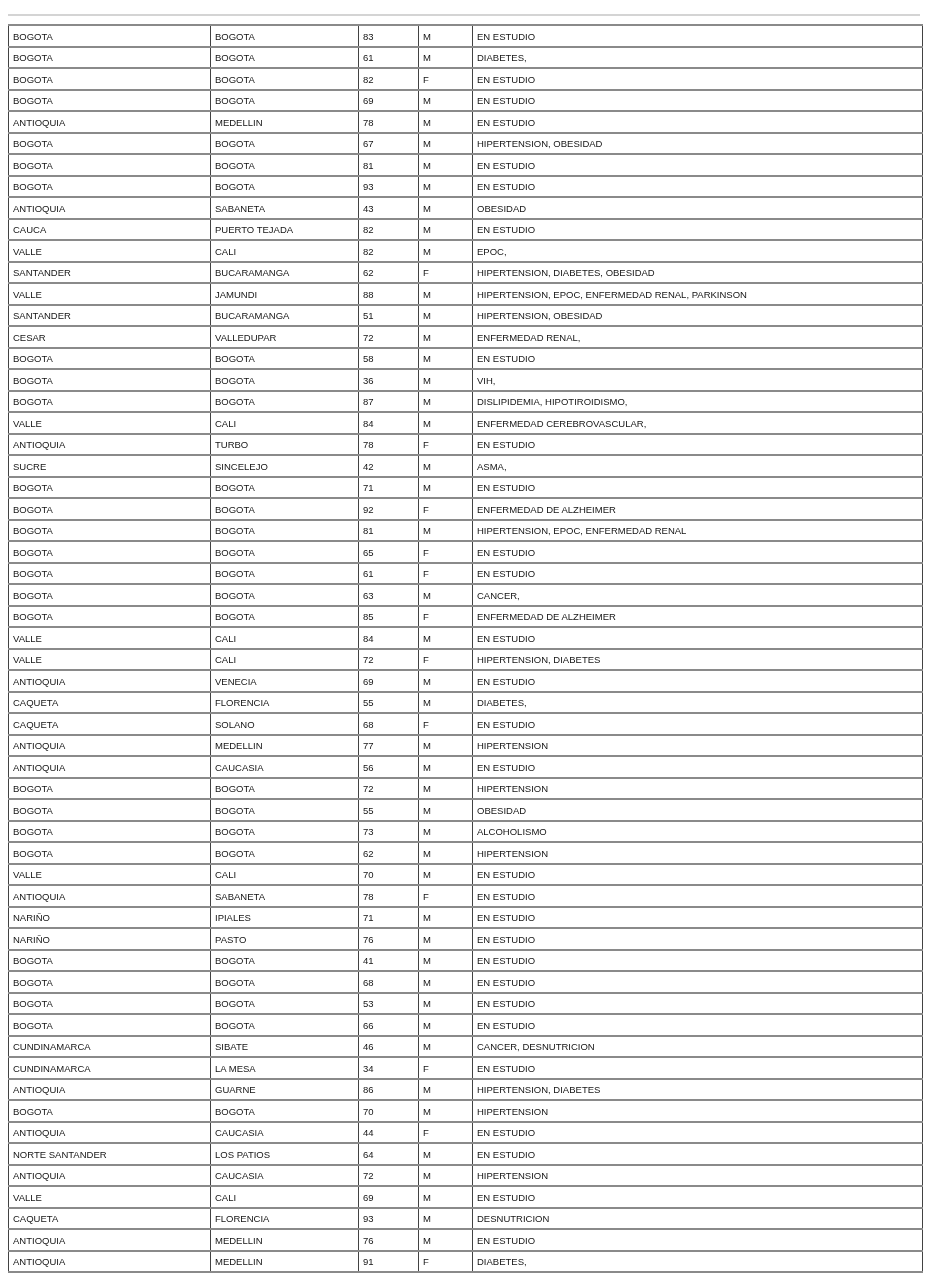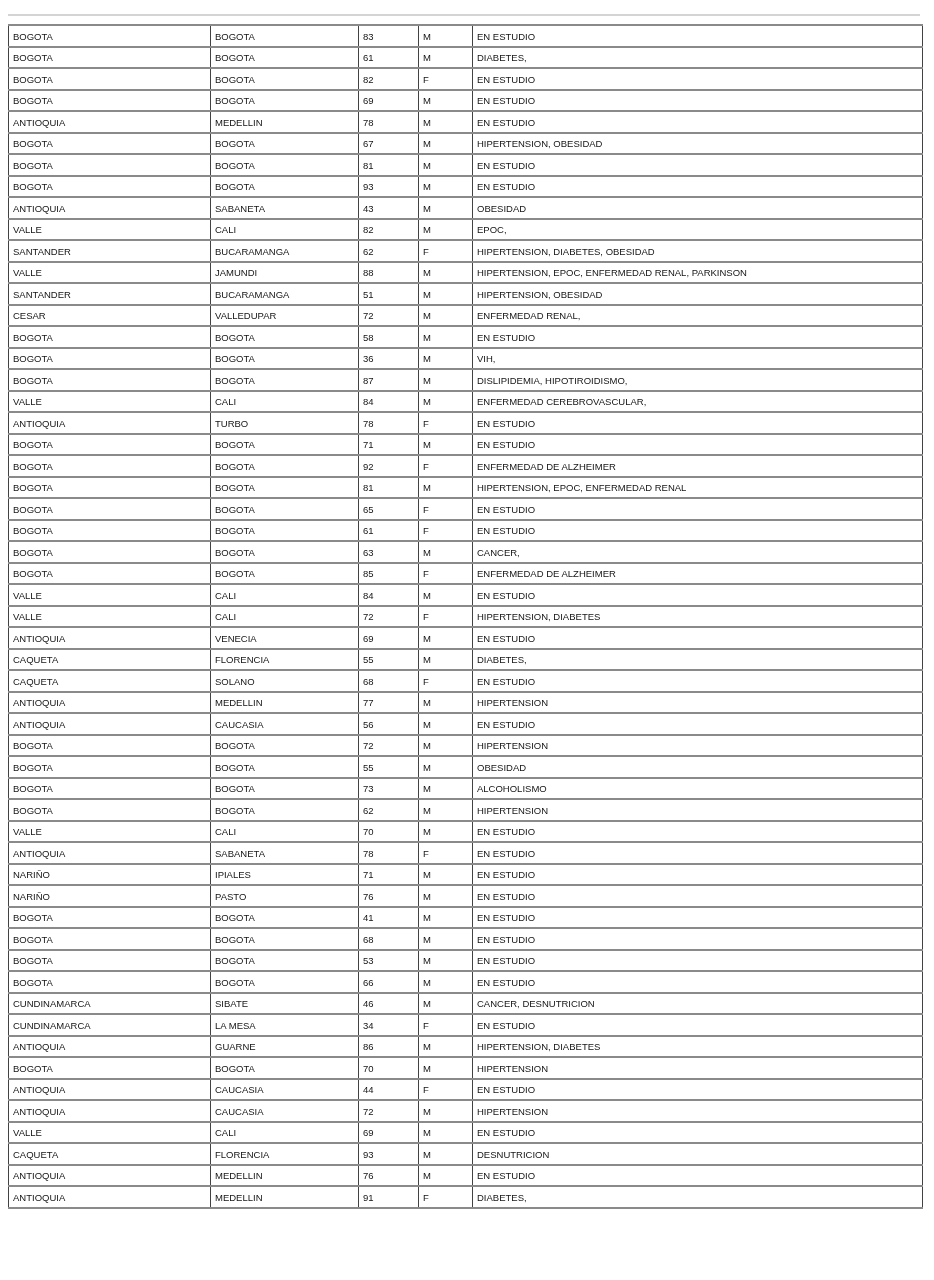--- a/index.html
+++ b/index.html
@@ -130,6 +130,13 @@
           <td>OBESIDAD</td>
         </tr>
         <tr>
+          <td>CAUCA</td>
+          <td>PUERTO TEJADA</td>
+          <td>82</td>
+          <td>M</td>
+          <td>EN ESTUDIO</td>
+        </tr>
+        <tr>
           <td>VALLE</td>
           <td>CALI</td>
           <td>82</td>

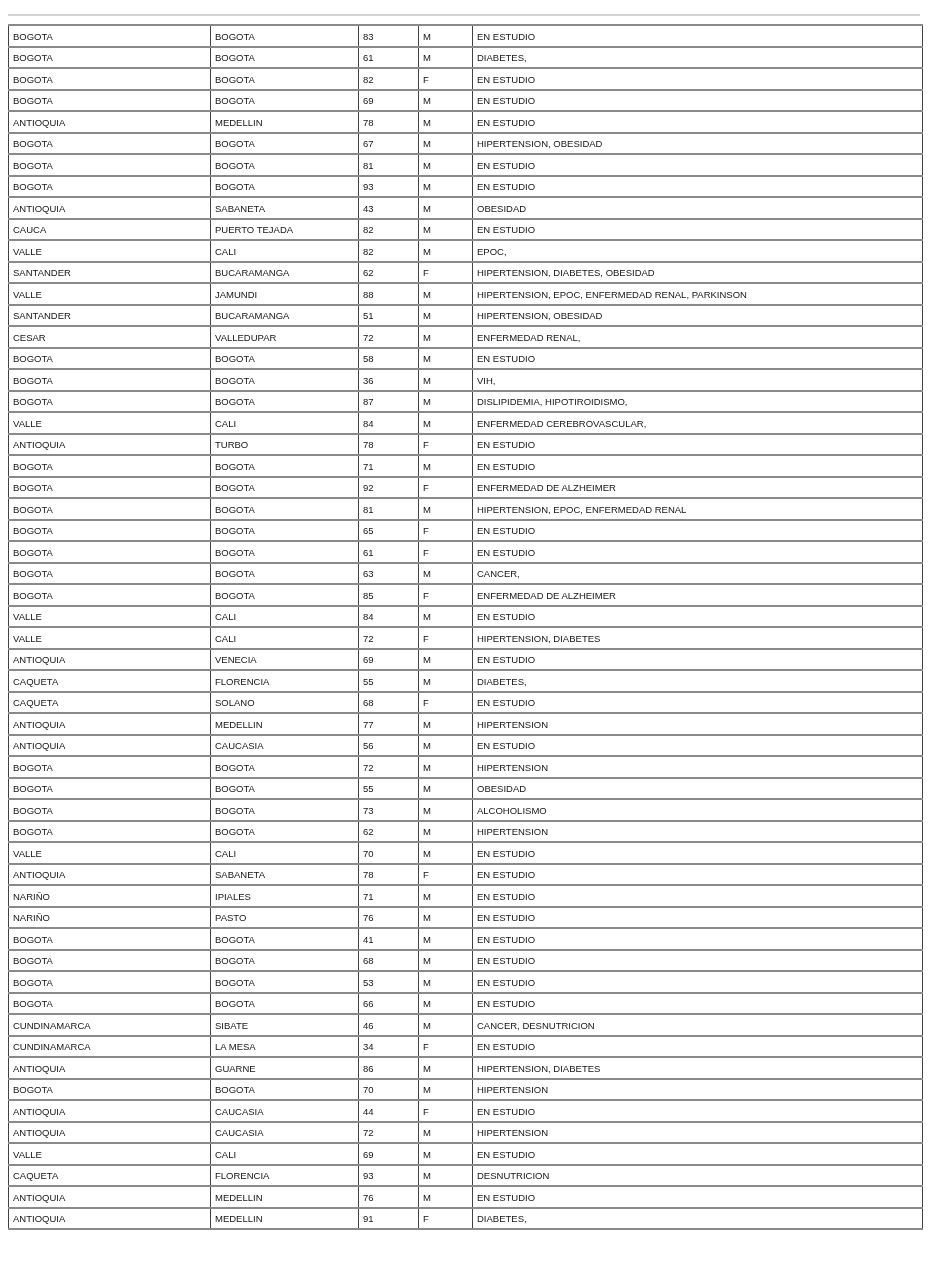--- a/index.html
+++ b/index.html
@@ -207,6 +207,13 @@
           <td>EN ESTUDIO</td>
         </tr>
         <tr>
+          <td>SUCRE</td>
+          <td>SINCELEJO</td>
+          <td>42</td>
+          <td>M</td>
+          <td>ASMA,</td>
+        </tr>
+        <tr>
           <td>BOGOTA</td>
           <td>BOGOTA</td>
           <td>71</td>

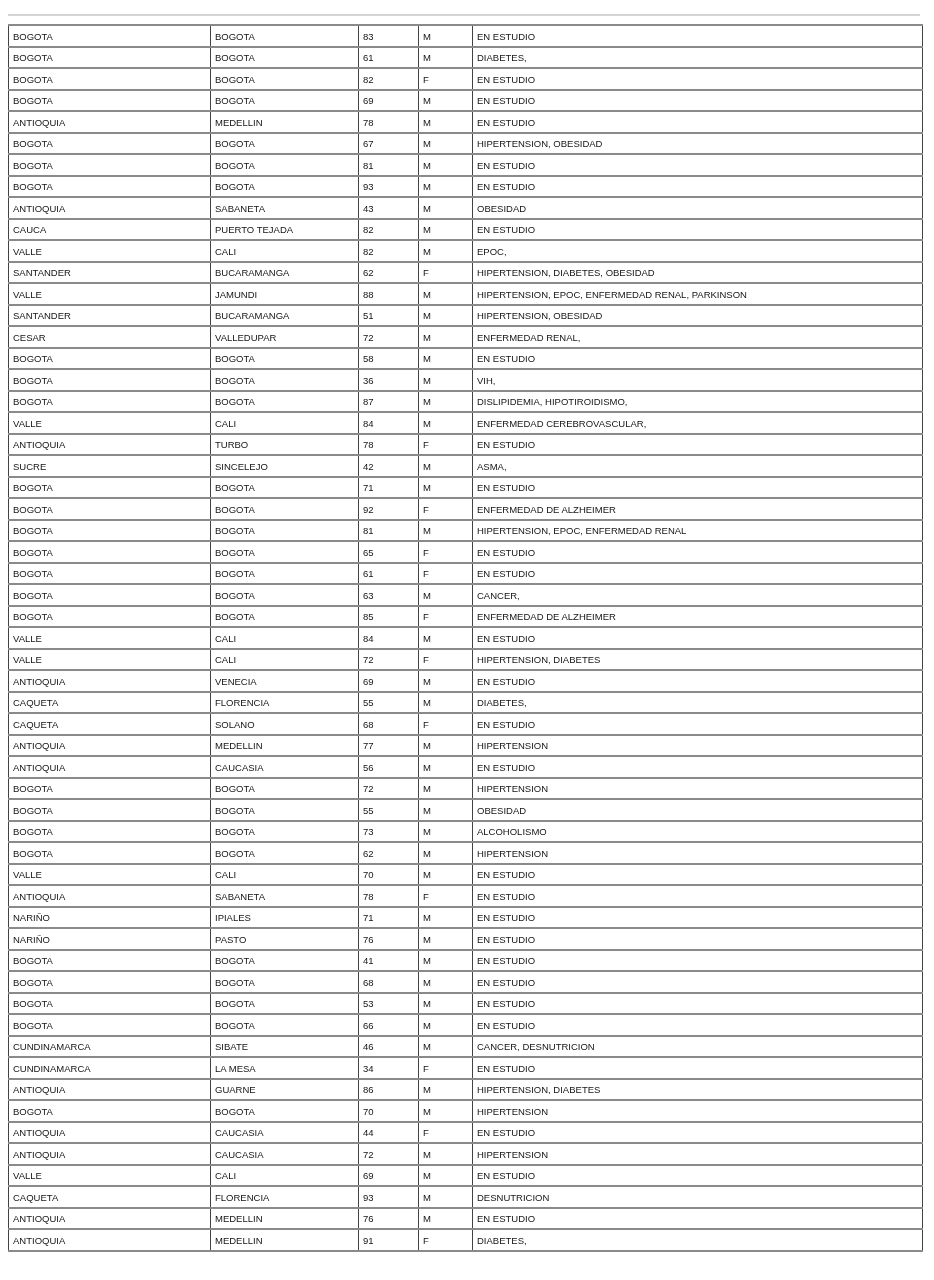--- a/index.html
+++ b/index.html
@@ -431,6 +431,13 @@
           <td>EN ESTUDIO</td>
         </tr>
         <tr>
+          <td>NORTE SANTANDER</td>
+          <td>LOS PATIOS</td>
+          <td>64</td>
+          <td>M</td>
+          <td>EN ESTUDIO</td>
+        </tr>
+        <tr>
           <td>ANTIOQUIA</td>
           <td>CAUCASIA</td>
           <td>72</td>

